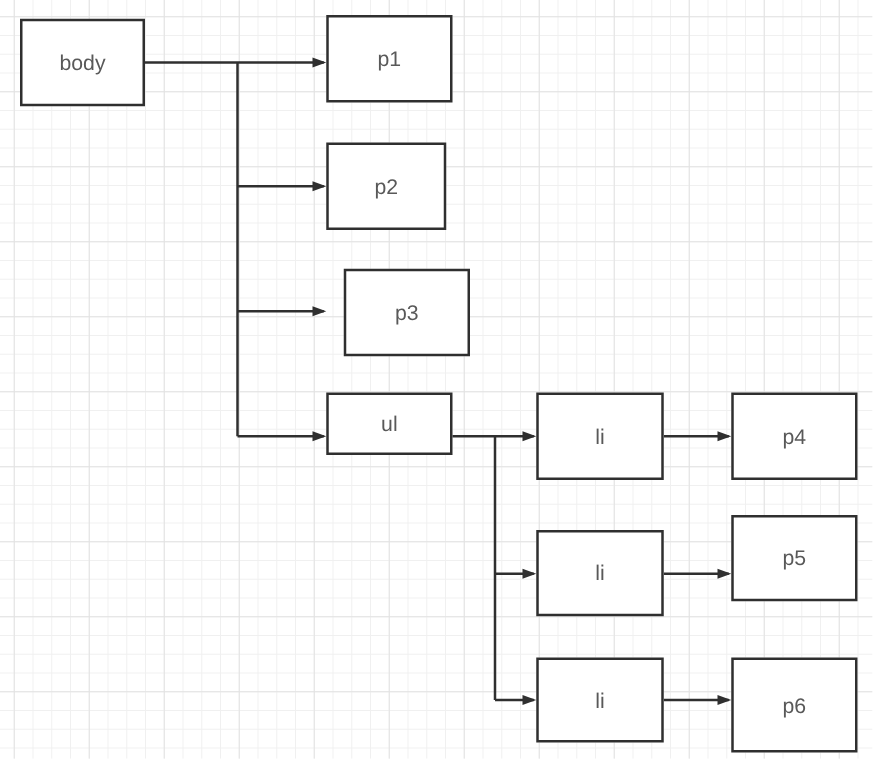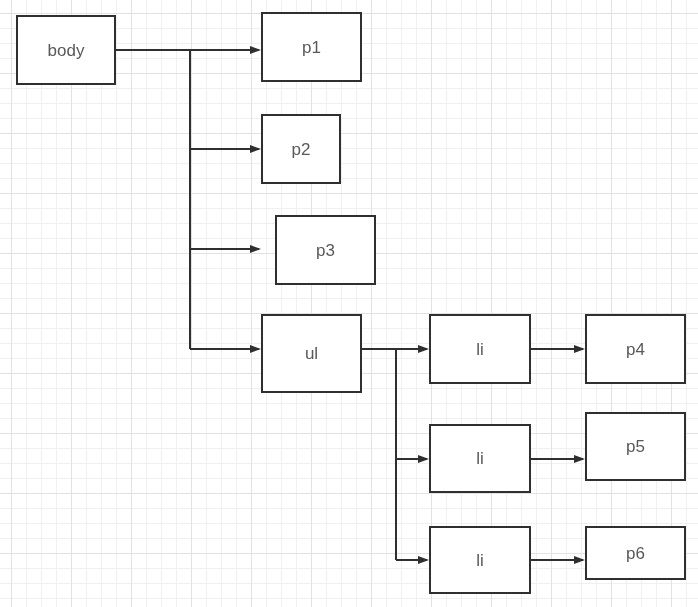--- a/index.html
+++ b/index.html
@@ -92,7 +92,7 @@
     <span class="node-label">p1</span>
   </div>
 
-  <div class="node" style="left:261px; top:114px; width:80px; height:70px">
+  <div class="node" style="left:261px; top:114px; width:96px; height:70px">
     <span class="node-label">p2</span>
   </div>
 

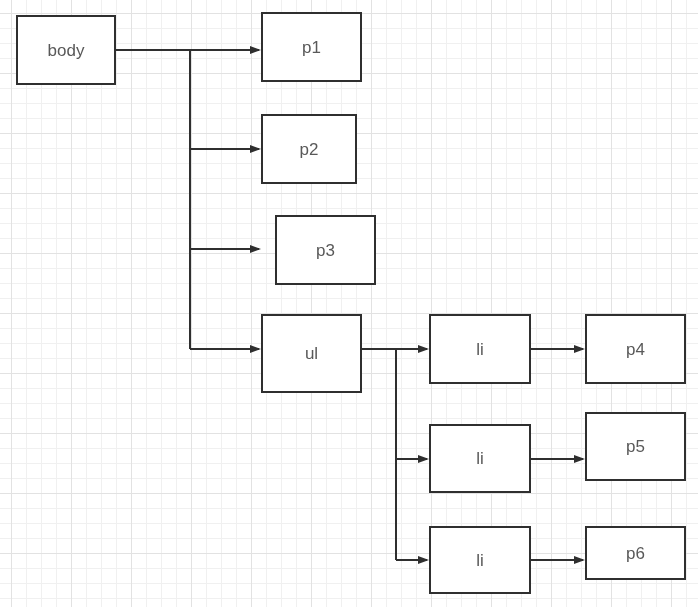--- a/index.html
+++ b/index.html
@@ -100,7 +100,7 @@
     <span class="node-label">p3</span>
   </div>
 
-  <div class="node" style="left:261px; top:314px; width:101px; height:79px">
+  <div class="node" style="left:261px; top:314px; width:101px; height:50px">
     <span class="node-label">ul</span>
   </div>
 

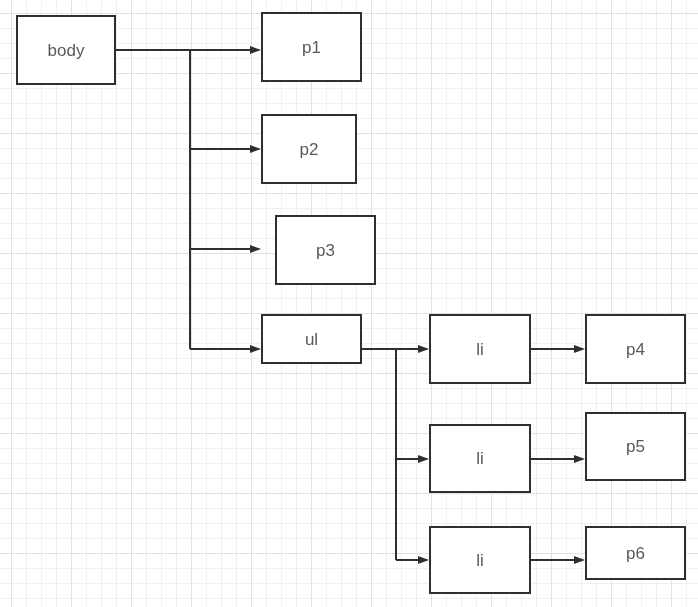--- a/index.html
+++ b/index.html
@@ -124,7 +124,7 @@
     <span class="node-label">li</span>
   </div>
 
-  <div class="node" style="left:585px; top:526px; width:101px; height:54px">
+  <div class="node" style="left:585px; top:526px; width:101px; height:76px">
     <span class="node-label">p6</span>
   </div>
 

